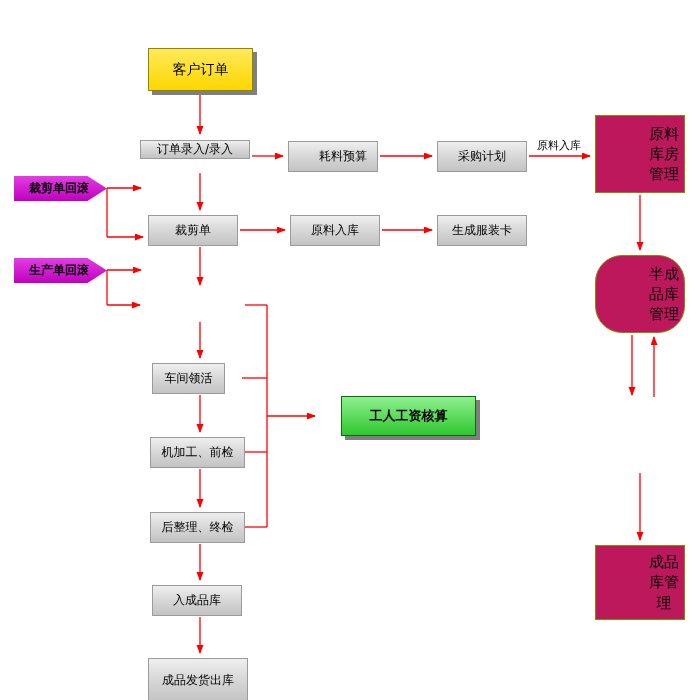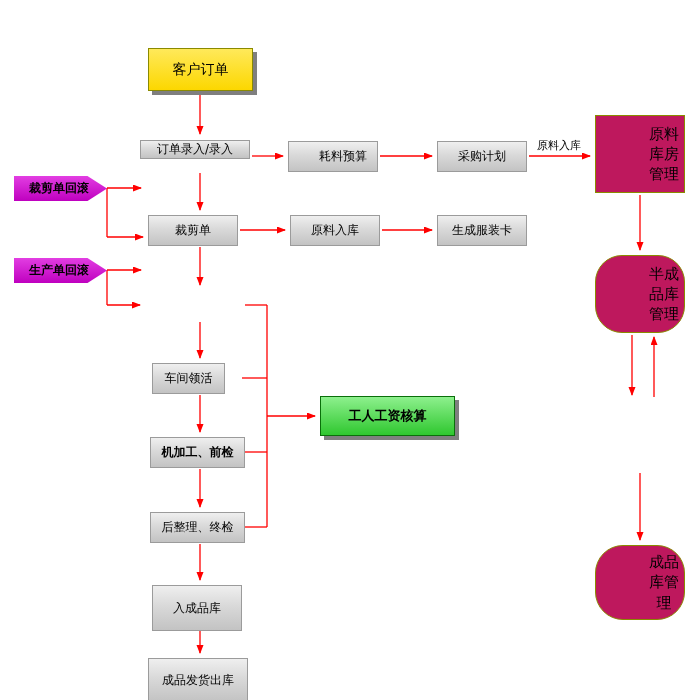--- a/index.html
+++ b/index.html
@@ -25,7 +25,7 @@
   }
   .green-box{
     background:linear-gradient(180deg,#8df08d 0%,#2fc72f 100%);
-    border:1px solid #0a6f0a;font-size:13px;font-weight:bold;
+    border:1px solid #0a6f0a;font-size:13px;font-weight:bold;margin-left:21px;
   }
   .banner{
     position:absolute;display:flex;align-items:center;justify-content:flex-start;

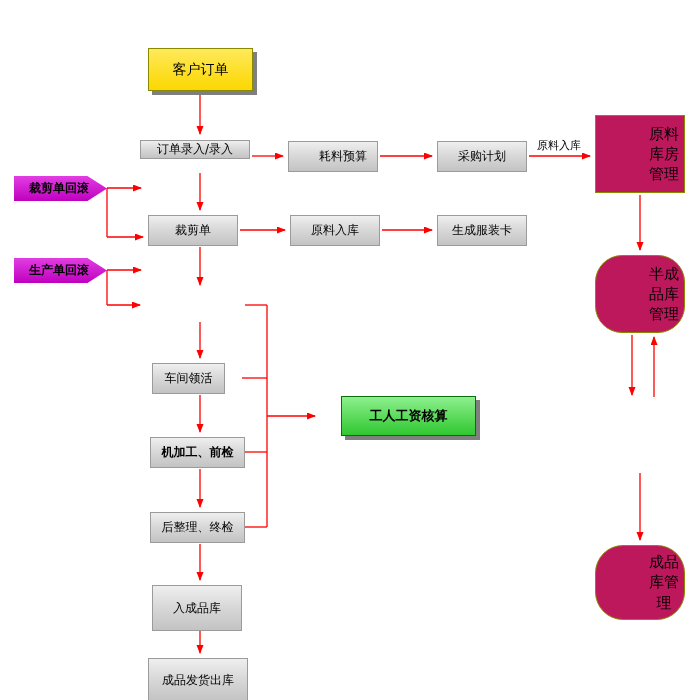--- a/index.html
+++ b/index.html
@@ -99,7 +99,7 @@
 
   <div class="box gray-box" style="left:152px;top:363px;width:73px;height:31px;">车间领活</div>
 
-  <div class="box gray-box" style="left:150px;top:437px;width:95px;height:31px;font-weight:bold;">机加工、前检</div>
+  <div class="box gray-box" style="left:150px;top:437px;width:95px;height:31px;">机加工、前检</div>
 
   <div class="box gray-box" style="left:150px;top:512px;width:95px;height:31px;">后整理、终检</div>
 

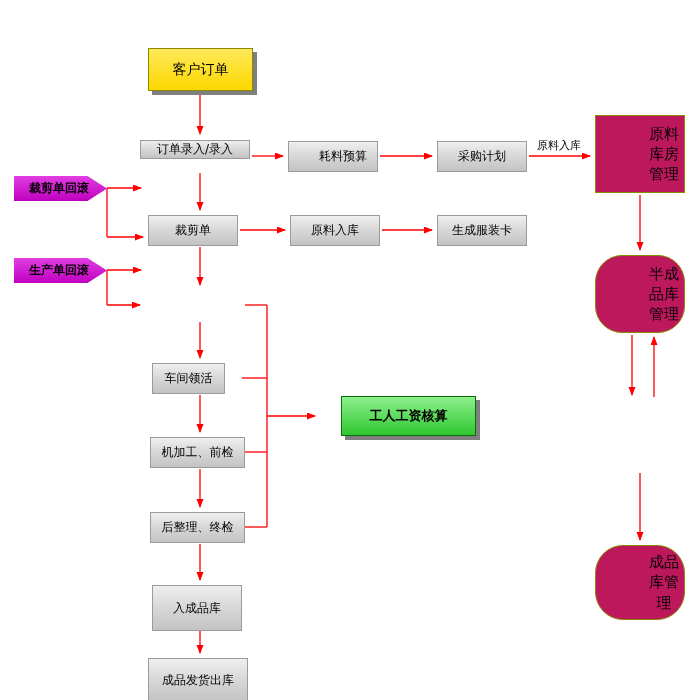--- a/index.html
+++ b/index.html
@@ -124,7 +124,7 @@
 管理</div>
 
 
-  <div class="box yellow-box" style="left:595px;top:545px;width:90px;height:75px;border-radius:28px;">成品库管理</div>
+  <div class="box yellow-box" style="left:595px;top:545px;width:90px;height:75px;">成品库管理</div>
 
   <div class="box green-box shadowed" style="left:320px;top:396px;width:135px;height:40px;">工人工资核算</div>
 

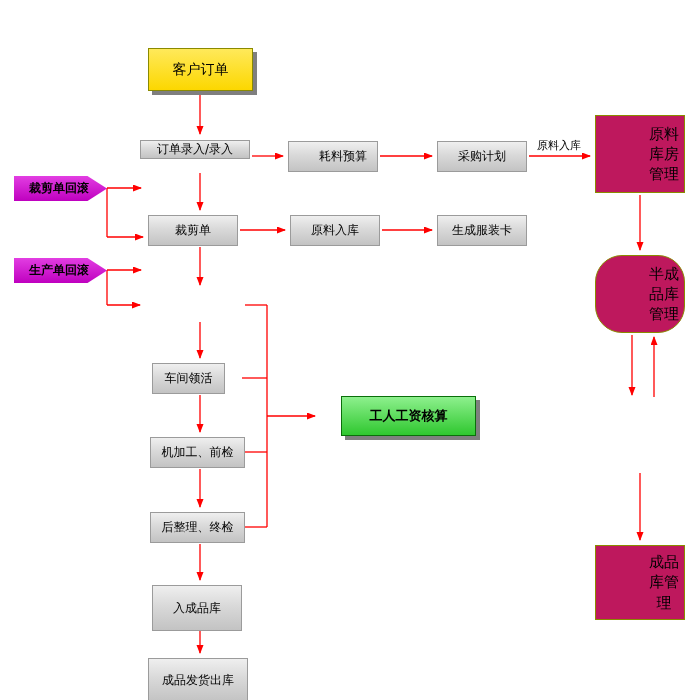--- a/index.html
+++ b/index.html
@@ -103,7 +103,7 @@
 
   <div class="box gray-box" style="left:150px;top:512px;width:95px;height:31px;">后整理、终检</div>
 
-  <div class="box gray-box" style="left:152px;top:585px;width:90px;height:46px;">入成品库</div>
+  <div class="box gray-box" style="left:152px;top:585px;width:90px;height:31px;">入成品库</div>
 
   <div class="box gray-box" style="left:148px;top:658px;width:100px;height:44px;">成品发货出库</div>
 

